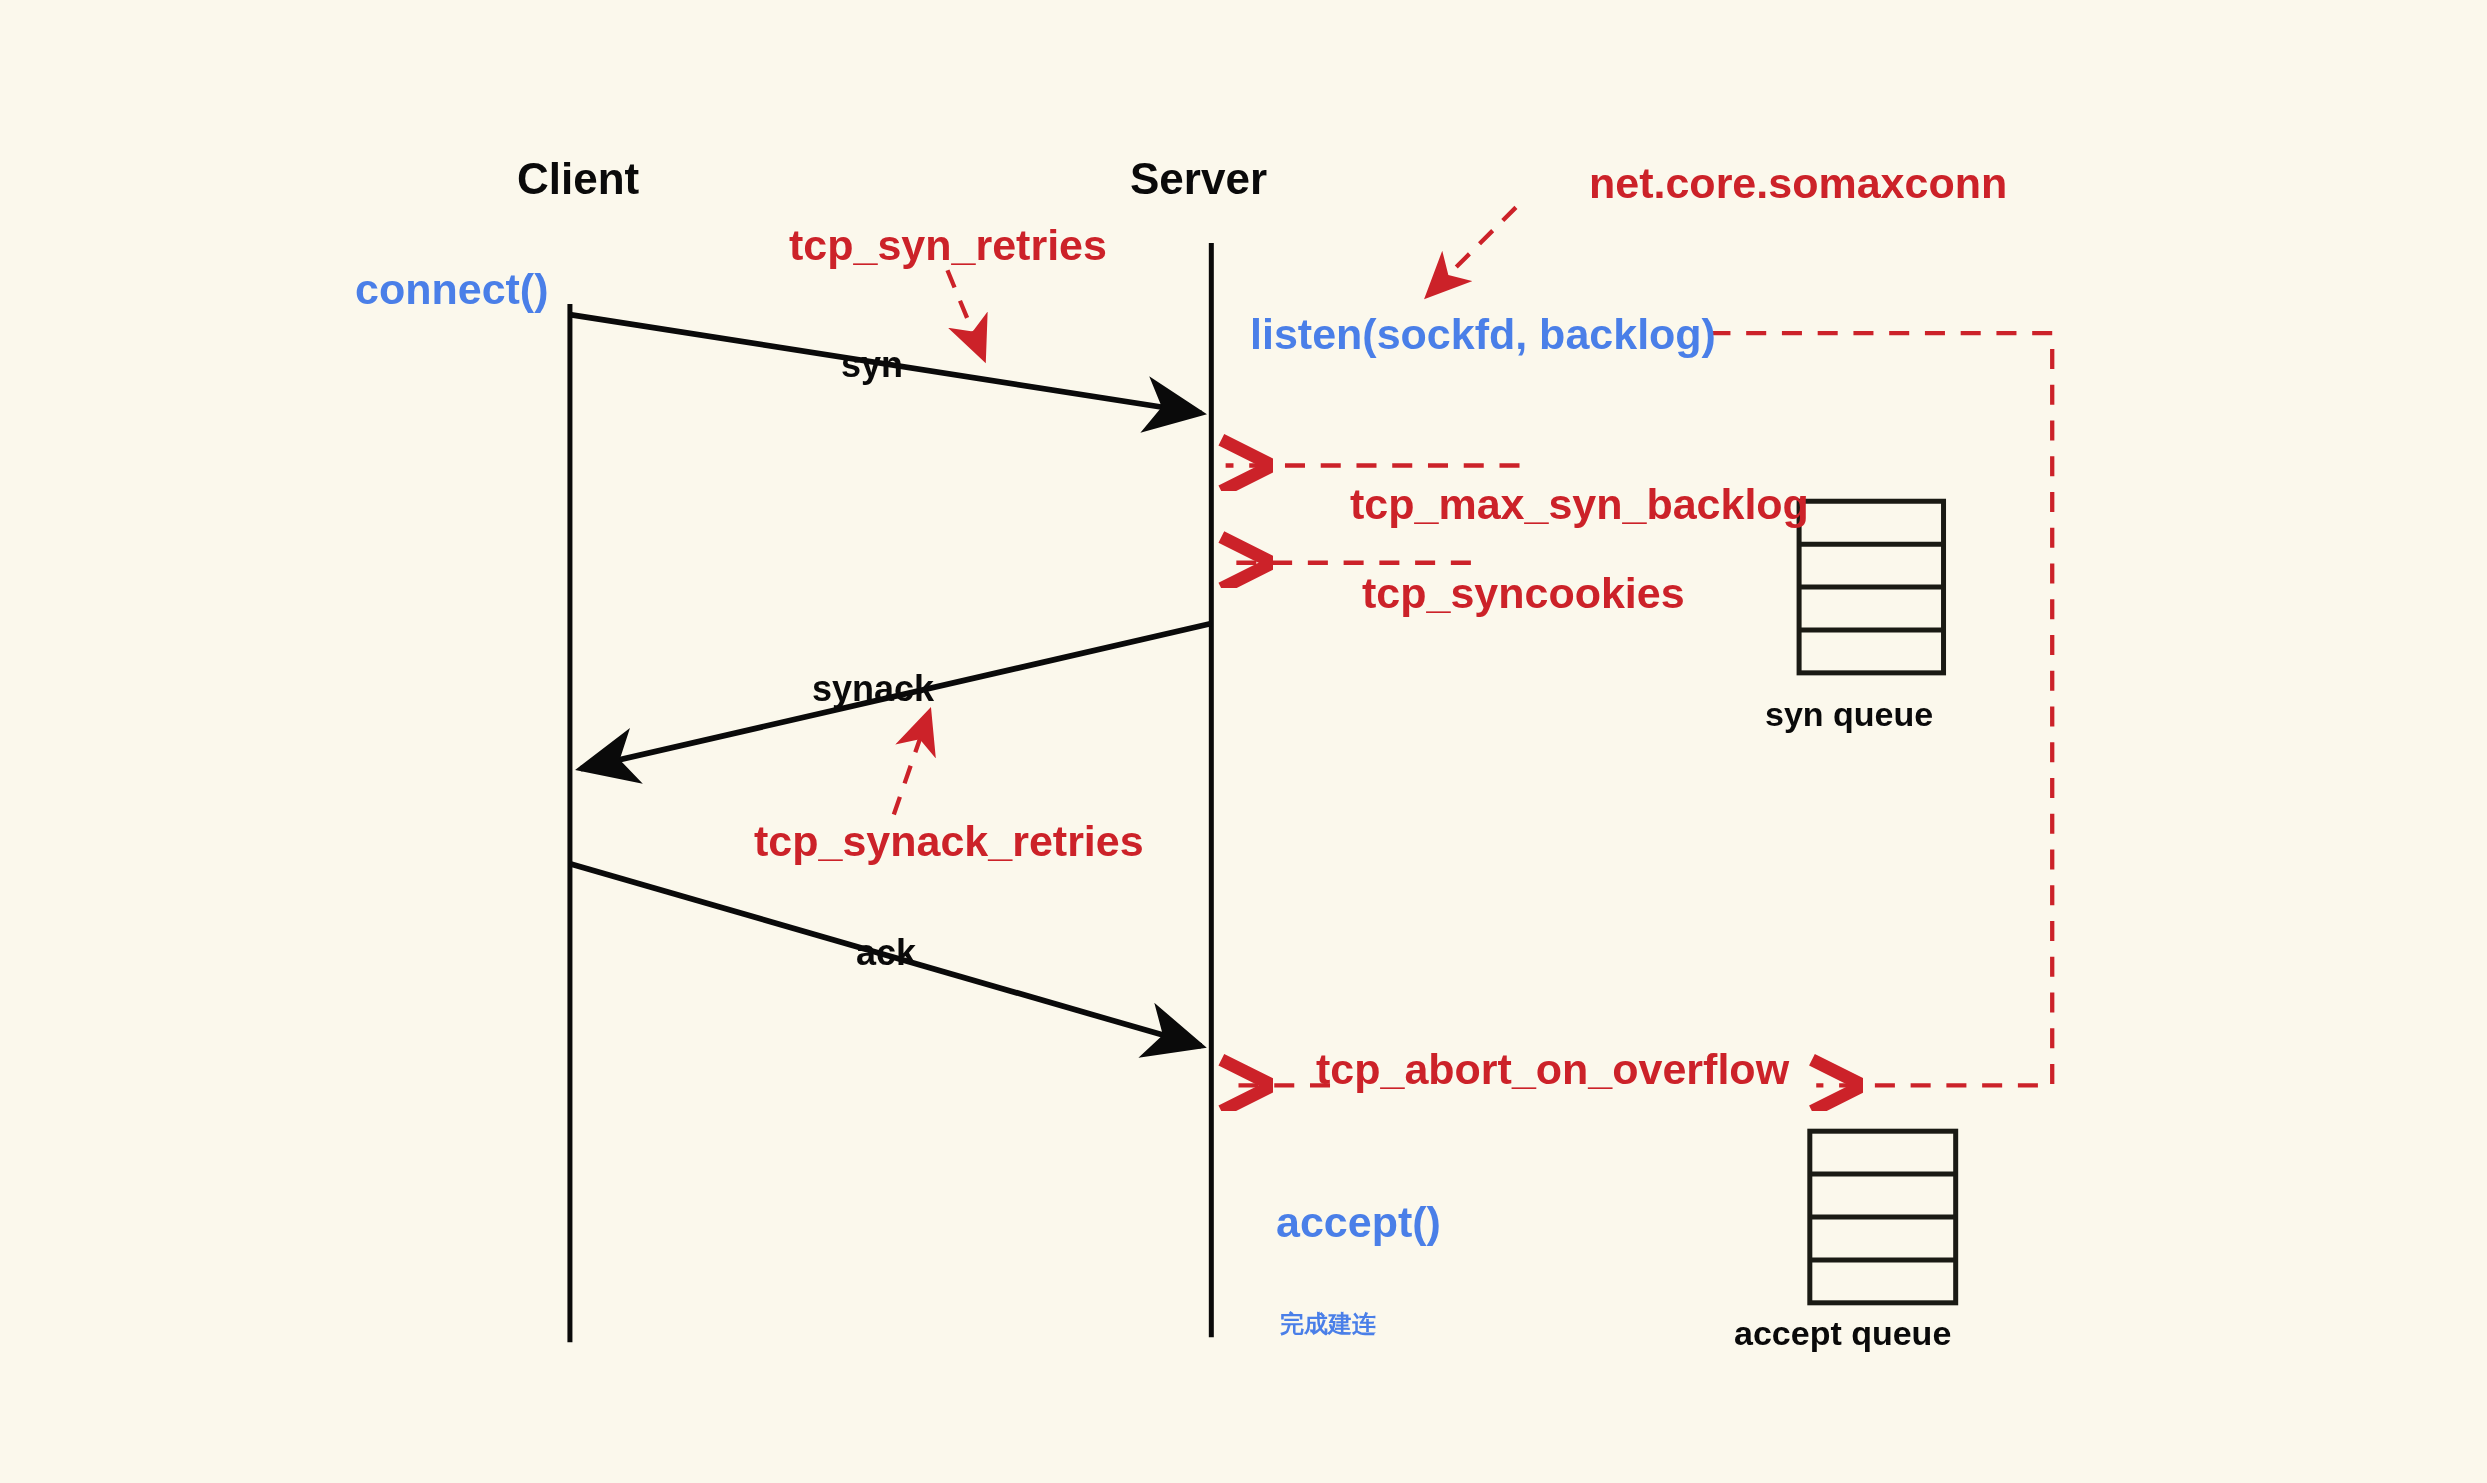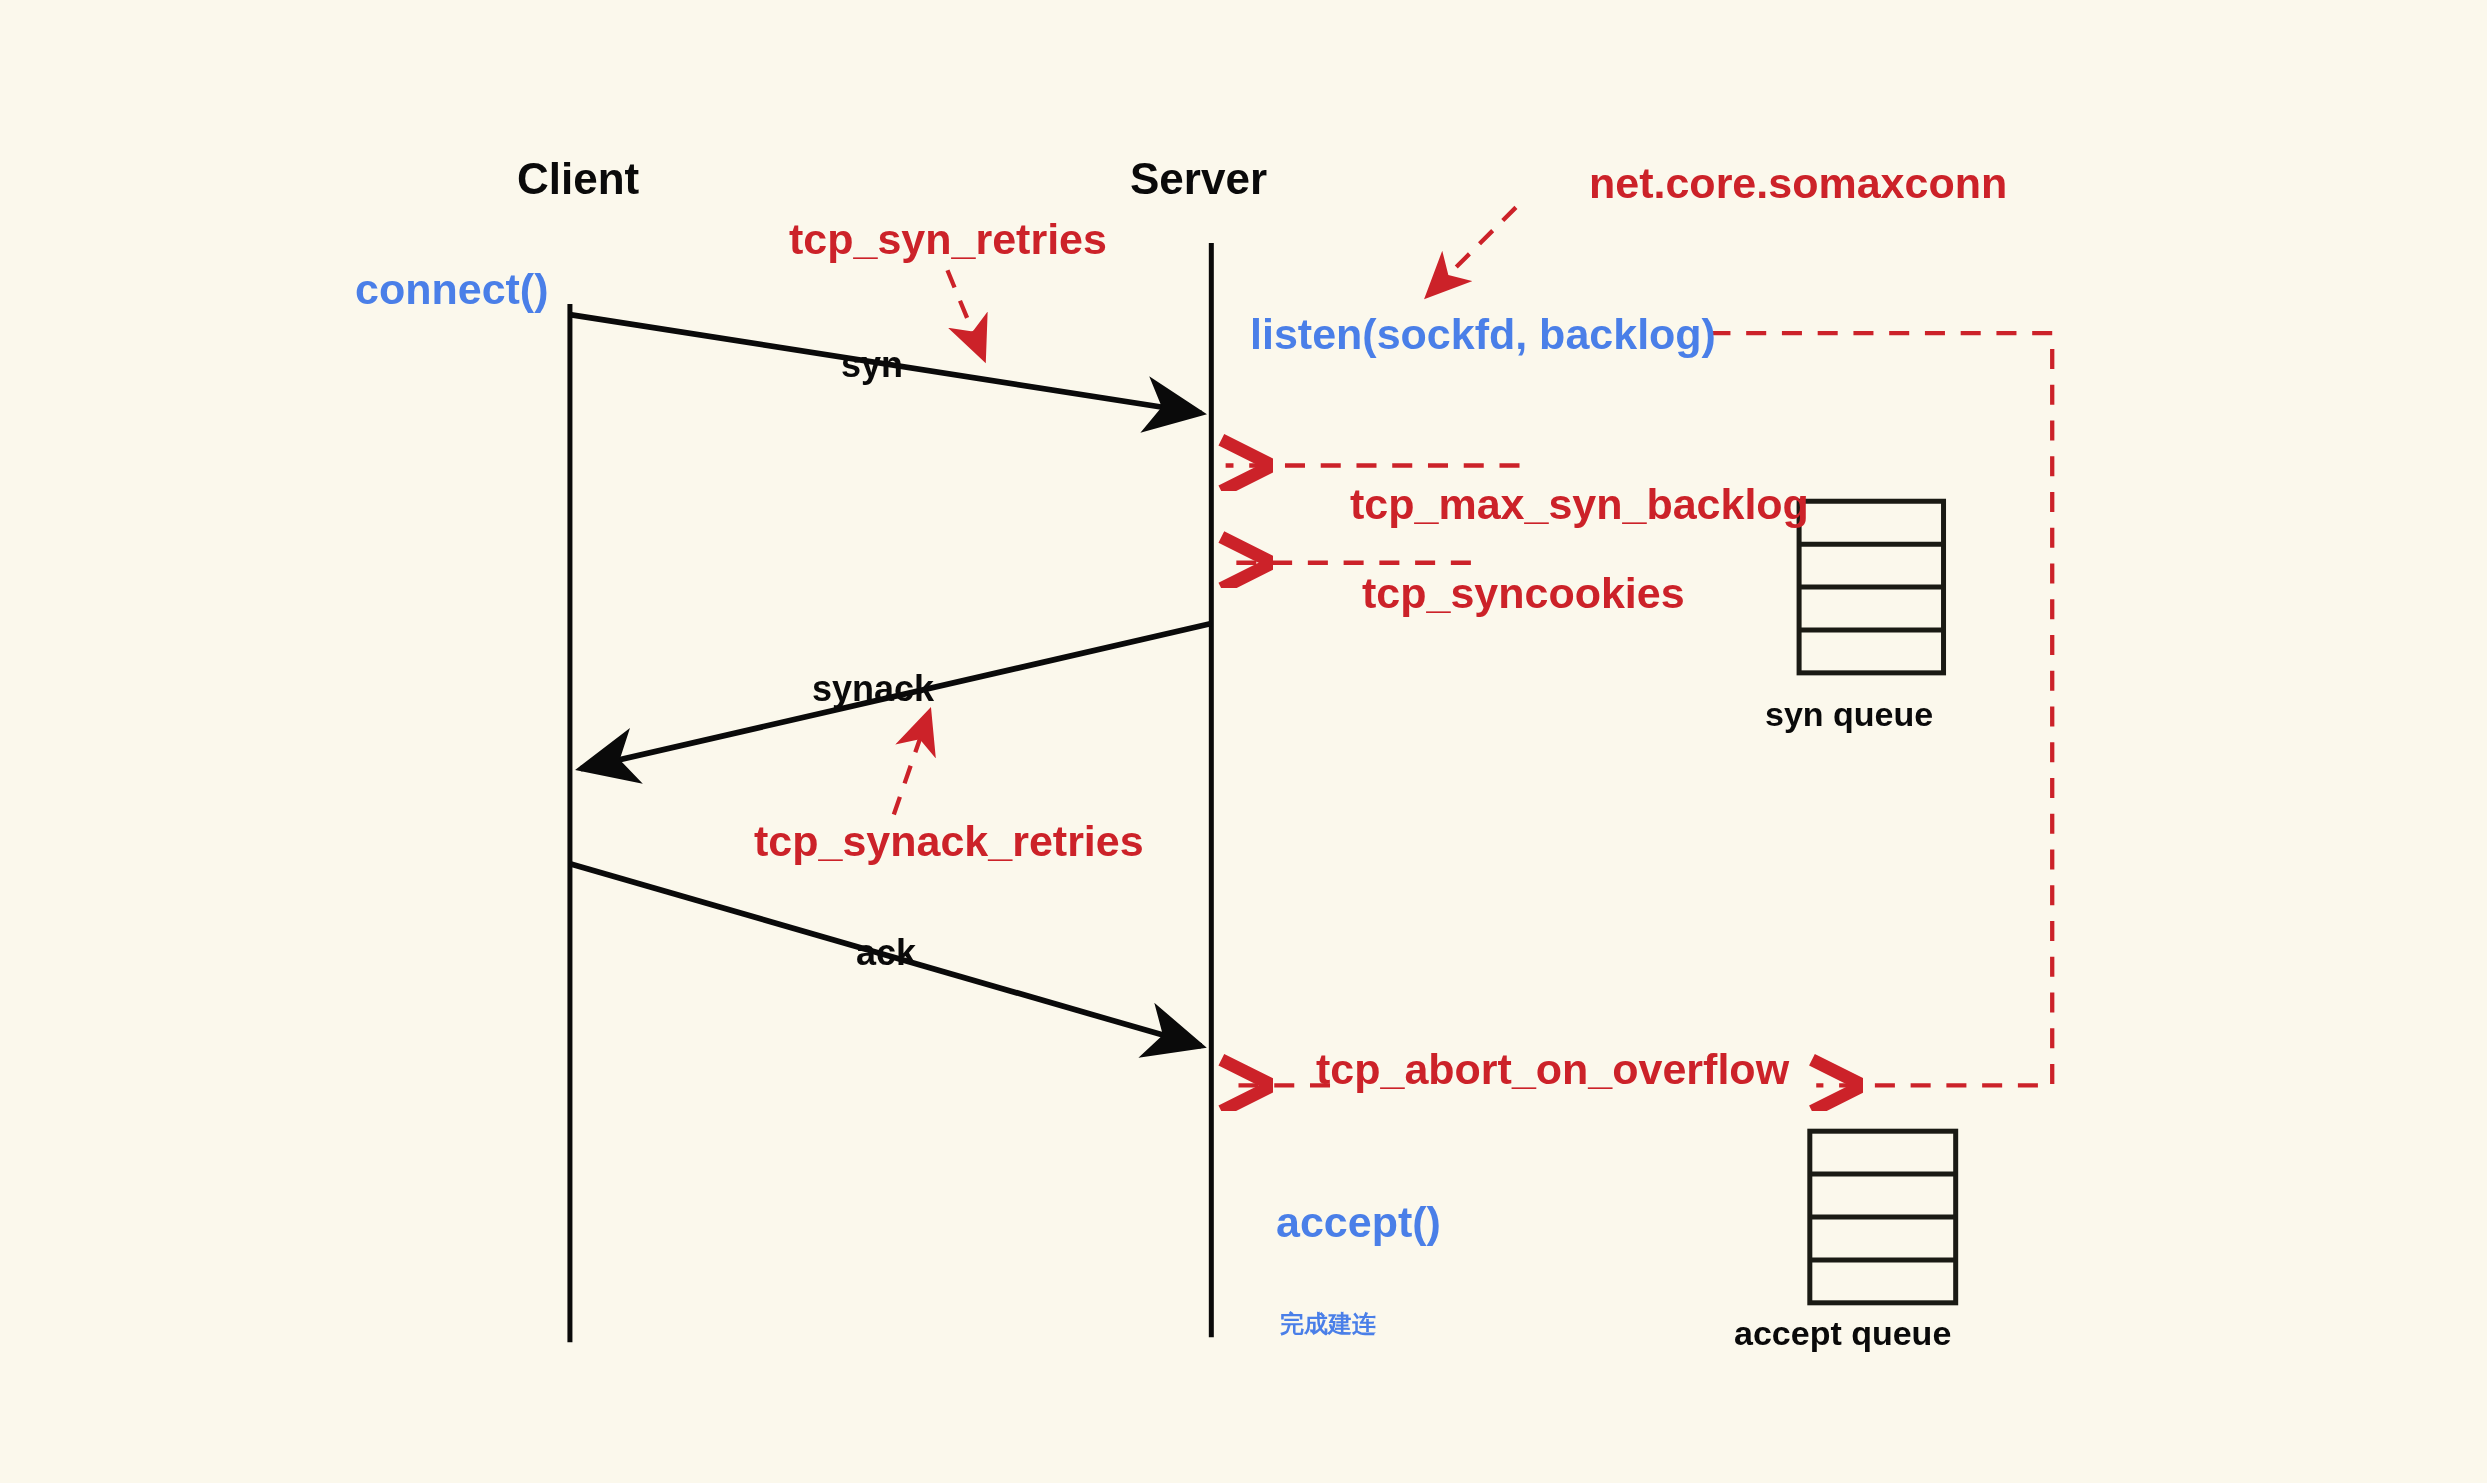--- a/index.html
+++ b/index.html
@@ -105,7 +105,7 @@
   <div class="lbl lbl-black t-msg" style="left:812px; top:671px;">synack</div>
   <div class="lbl lbl-black t-msg" style="left:856px; top:935px;">ack</div>
 
-  <div class="lbl lbl-red t-actor" style="left:789px; top:218px;">tcp_syn_retries</div>
+  <div class="lbl lbl-red t-actor" style="left:789px; top:224px;">tcp_syn_retries</div>
   <div class="lbl lbl-red t-actor" style="left:1589px; top:162px;">net.core.somaxconn</div>
   <div class="lbl lbl-red t-actor" style="left:1350px; top:483px;">tcp_max_syn_backlog</div>
   <div class="lbl lbl-red t-actor" style="left:1362px; top:566px;margin-top:6px;">tcp_syncookies</div>

